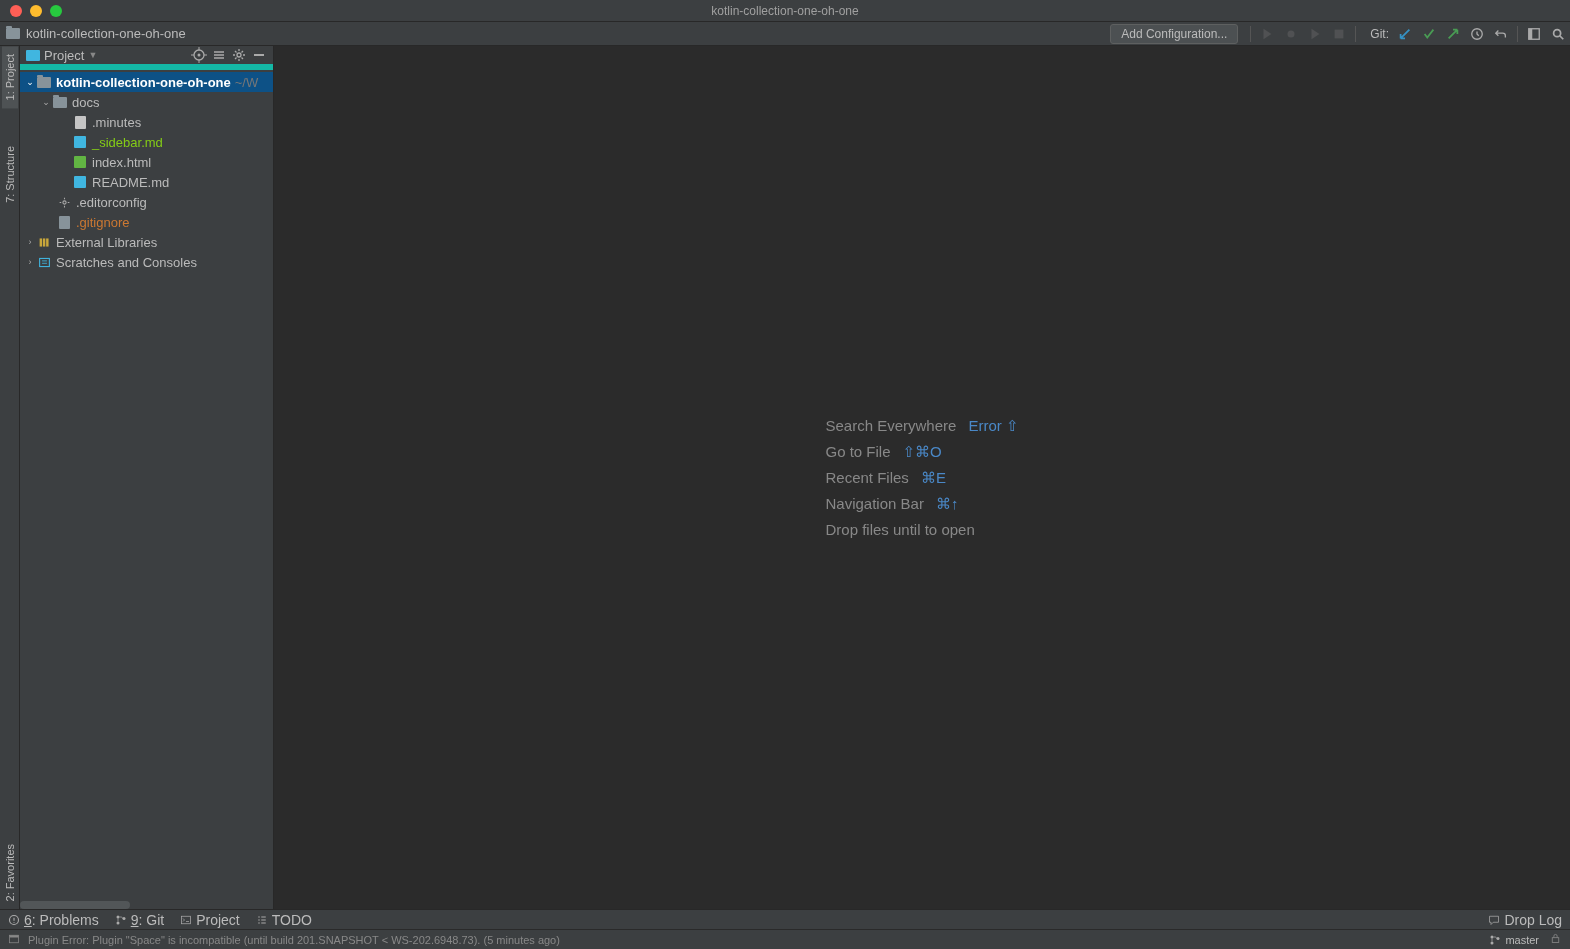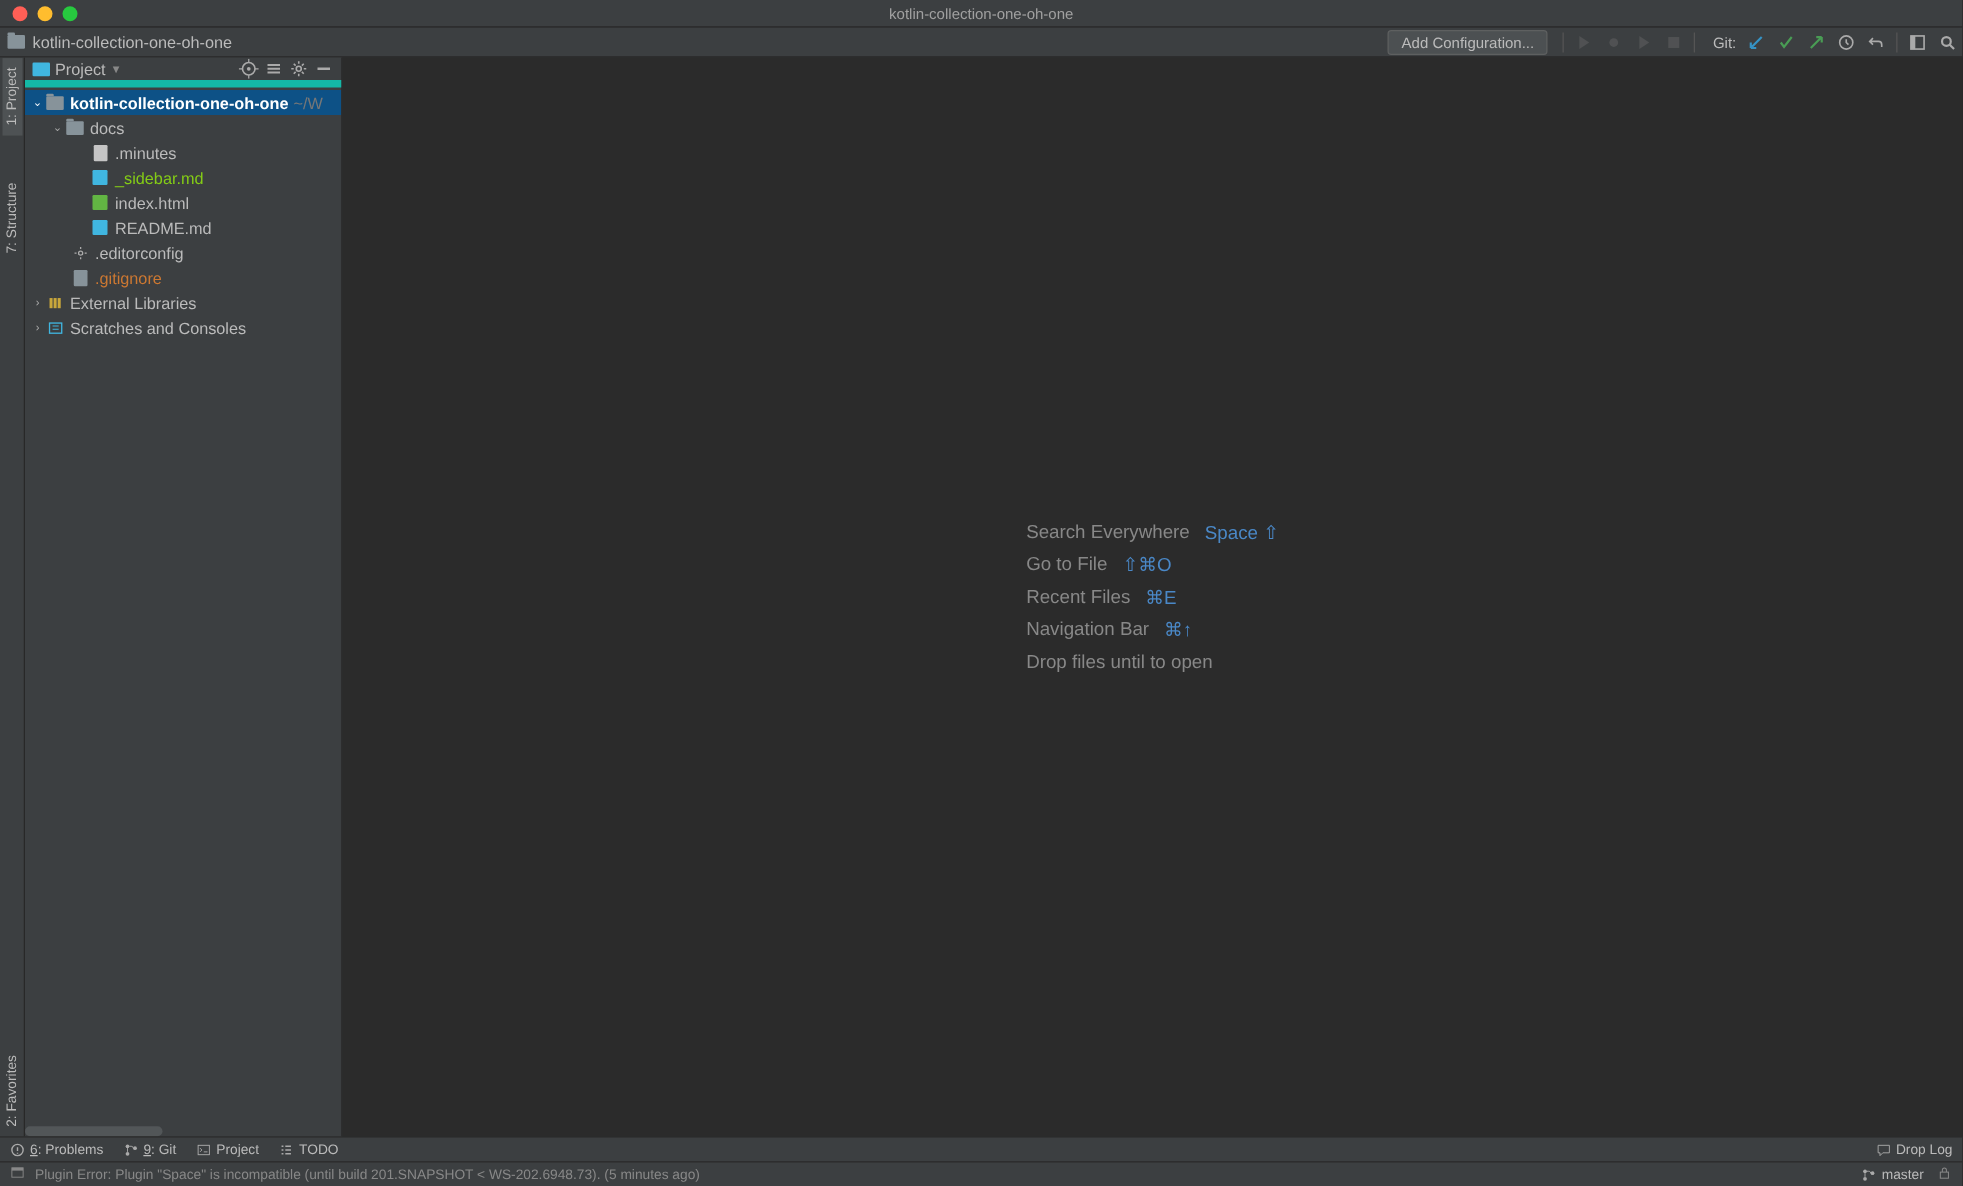--- a/index.html
+++ b/index.html
@@ -288,7 +288,7 @@
     <div class="tips">
       <div class="row">
         <span class="label">Search Everywhere</span>
-        <span class="kb">Space ⇧</span>
+        <span class="kb">Error ⇧</span>
       </div>
       <div class="row">
         <span class="label">Go to File</span>

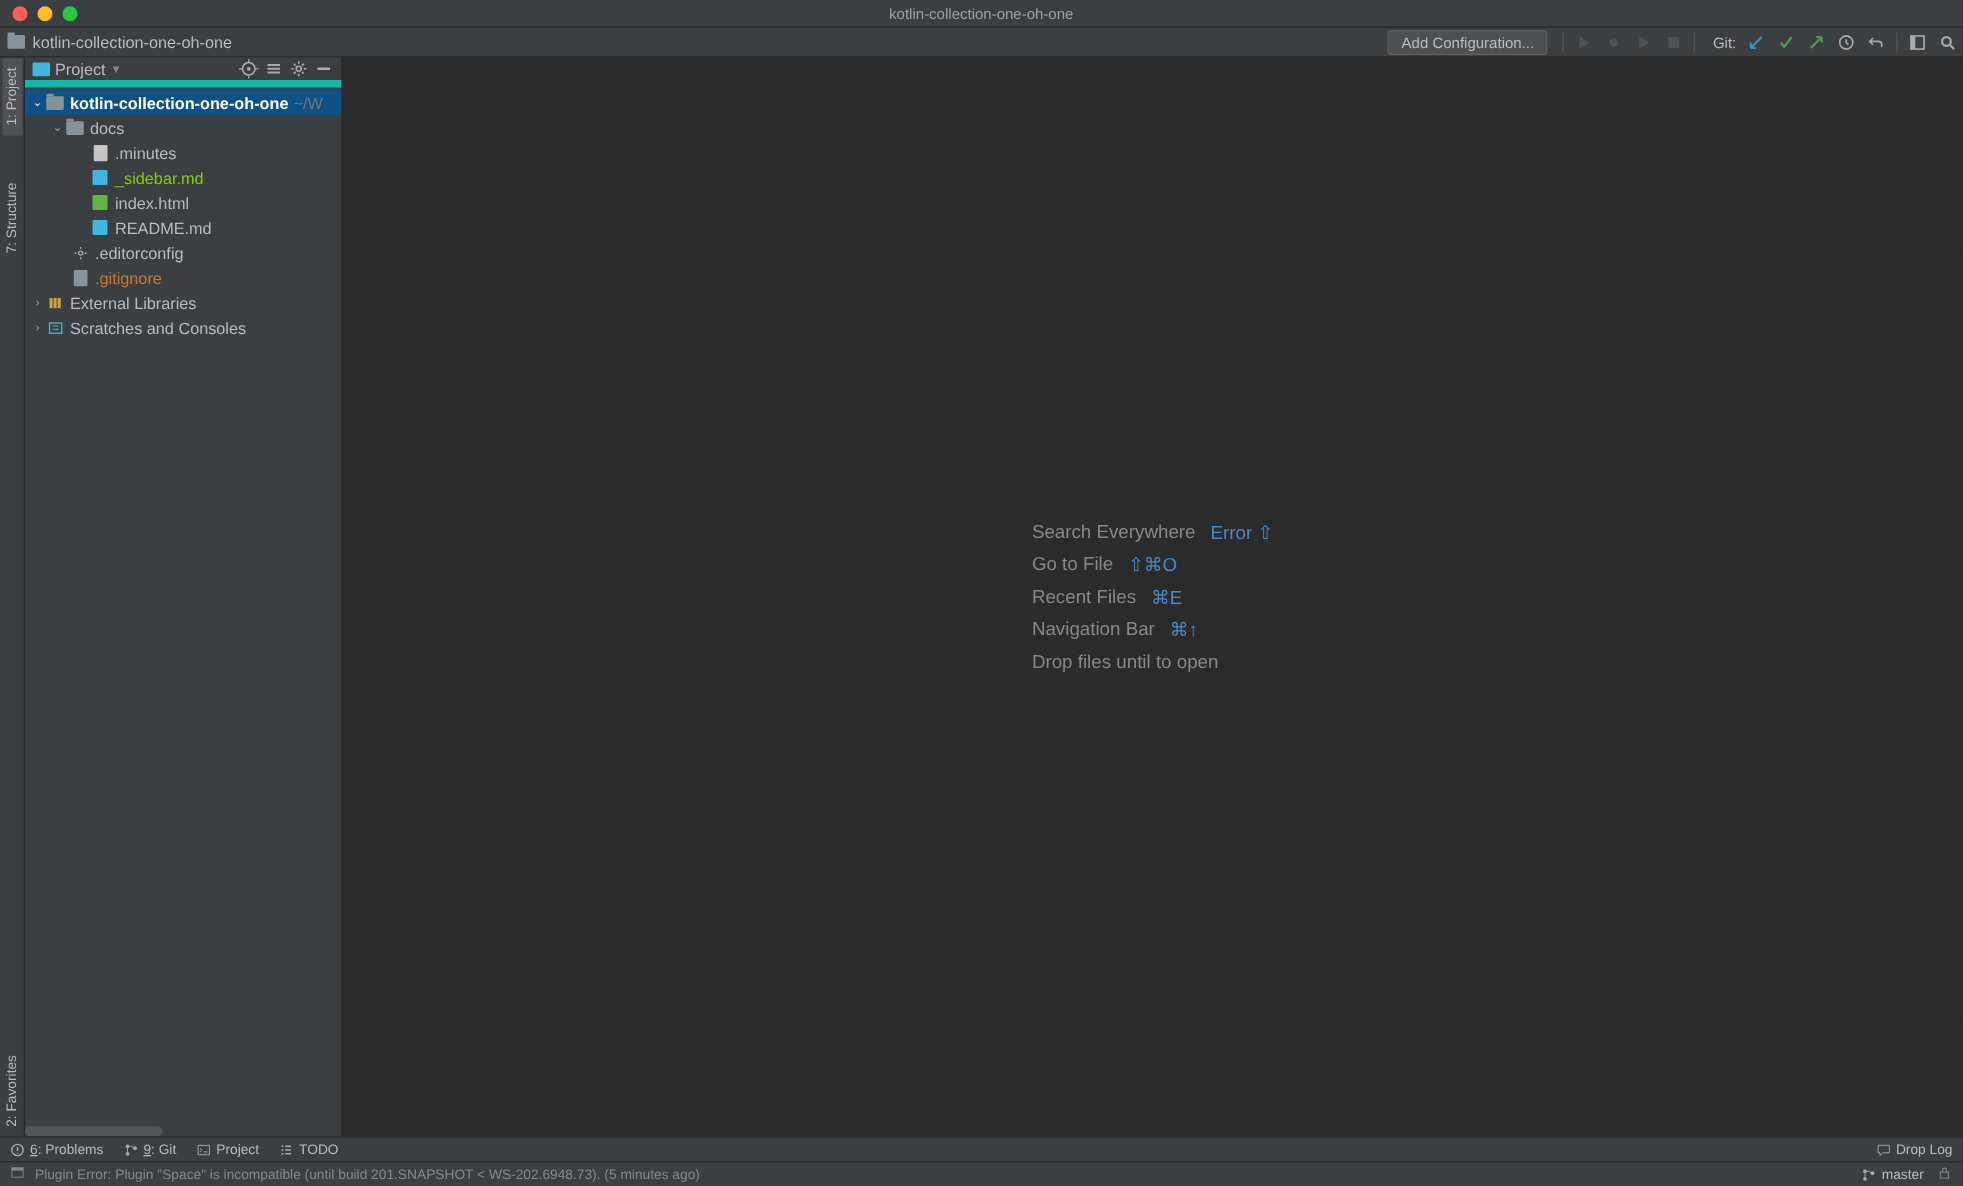--- a/index.html
+++ b/index.html
@@ -59,7 +59,7 @@
 .tips .kb { color: #4a88c7; }
 
 
-.btmtabs { height: 20px; background: #3c3f41; border-top: 1px solid #282828; display: flex; align-items: center; padding: 0 8px; font-size: 11px; gap: 16px; }
+.btmtabs { height: 20px; background: #3c3f41; border-top: 1px solid #282828; display: flex; align-items: center; padding: 0 8px; font-size: 14px; gap: 16px; }
 .btmtabs .tab { display: flex; align-items: center; gap: 4px; color: #bbb; cursor:pointer;}
 .btmtabs .spacer { flex: 1; }
 

